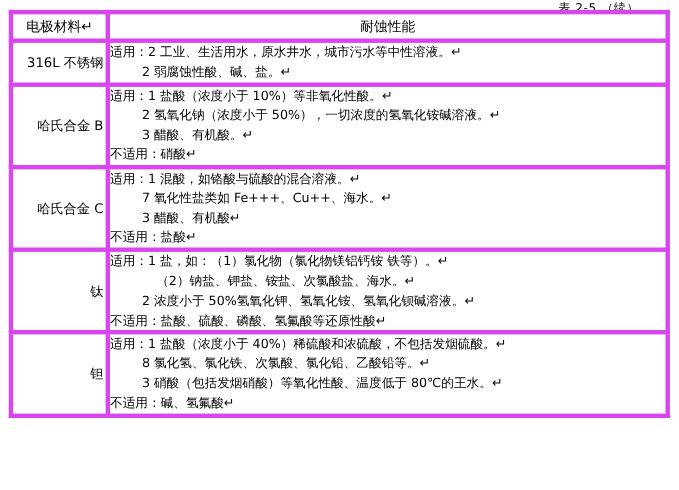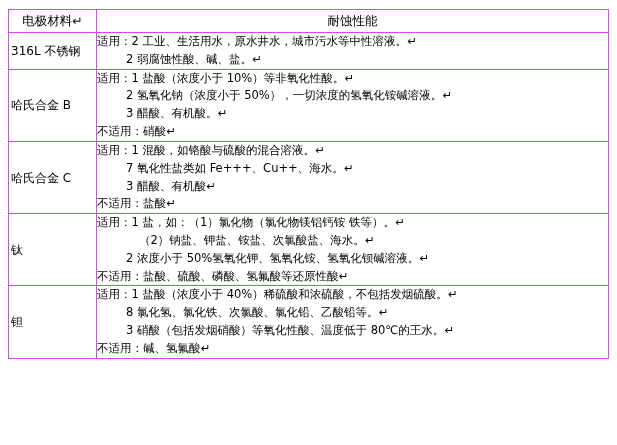--- a/index.html
+++ b/index.html
@@ -74,6 +74,7 @@
 
 <div class="page">
 
+  <div class="table-caption">表 2-5 （续）</div>
 
   <table class="mat-table">
     <colgroup>

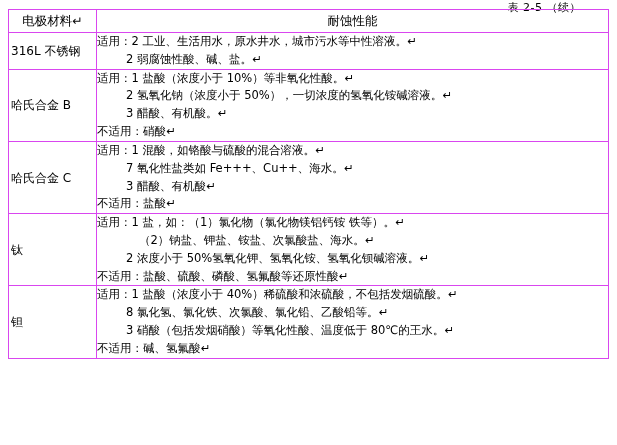--- a/index.html
+++ b/index.html
@@ -37,7 +37,7 @@
     table-layout: fixed;
   }
   table.mat-table td {
-    border: 1px solid #d946ef;
+    border: 4px solid #d946ef;
     vertical-align: middle;
     padding: 0;
   }

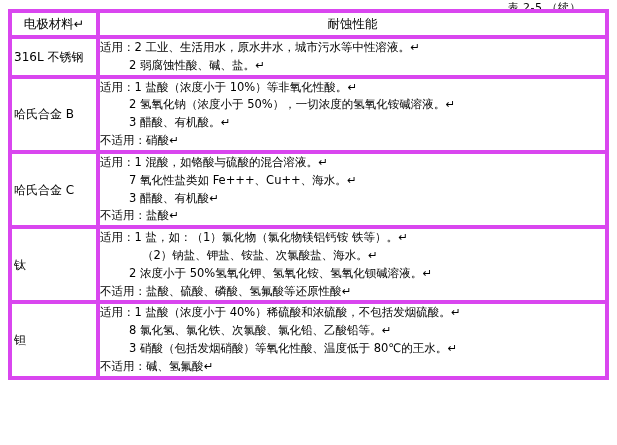--- a/index.html
+++ b/index.html
@@ -43,7 +43,7 @@
   }
   td.col-mat {
     width: 88px;
-    text-align: left;
+    text-align: right;
     font-size: 12px;
     line-height: 1.5;
   }

